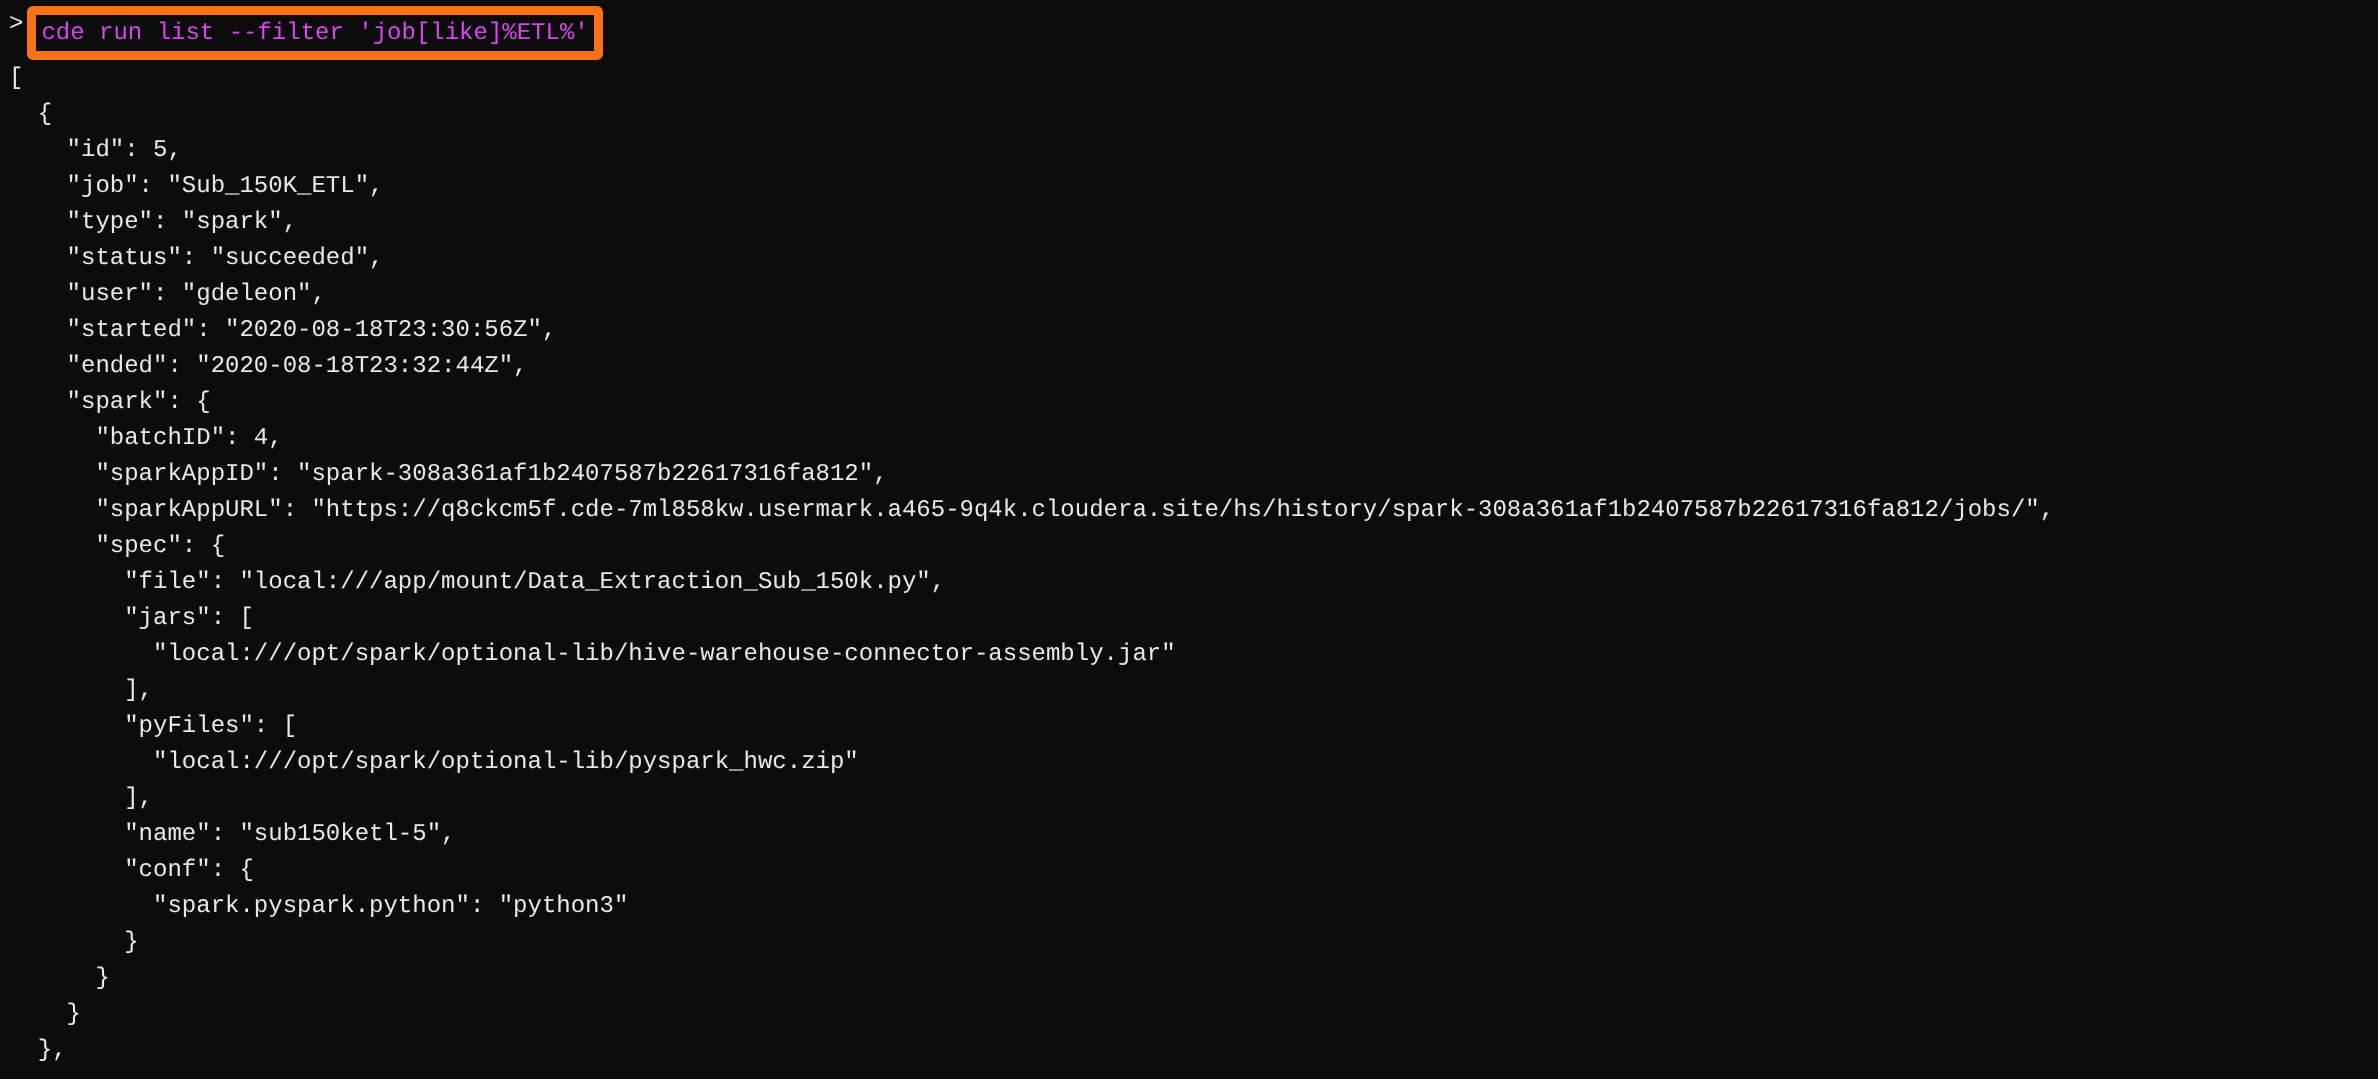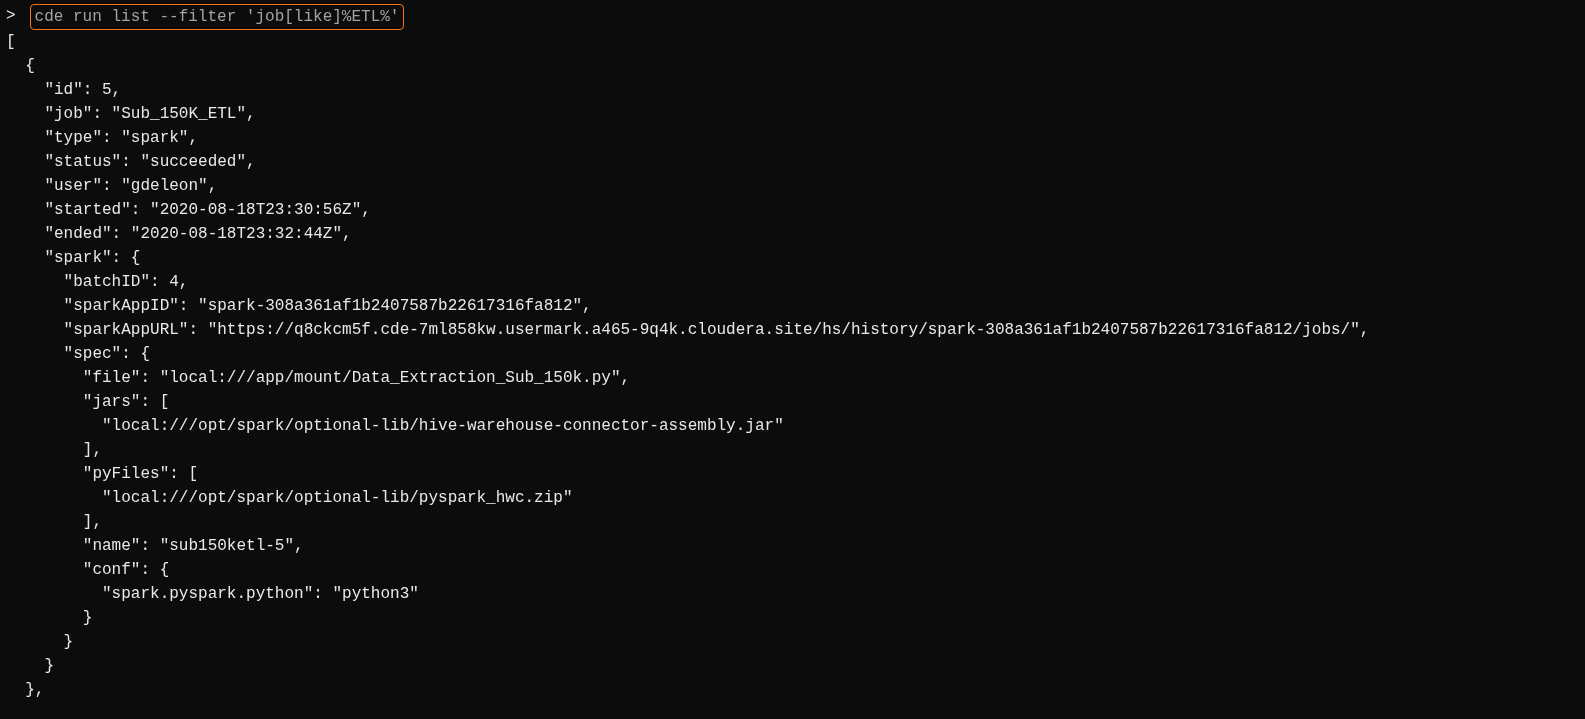--- a/index.html
+++ b/index.html
@@ -30,12 +30,11 @@
       padding: 0 2px;
     }
     .command-highlight {
-      border: 1px solid #f97316;
+      border: 6px solid #f97316;
       border-radius: 4px;
       padding: 0 4px;
       display: inline-block;
-      color: #a3a3a3;
-      margin-left: 12px;
+      color: #d946ef;
     }
     .output {
       white-space: pre;

